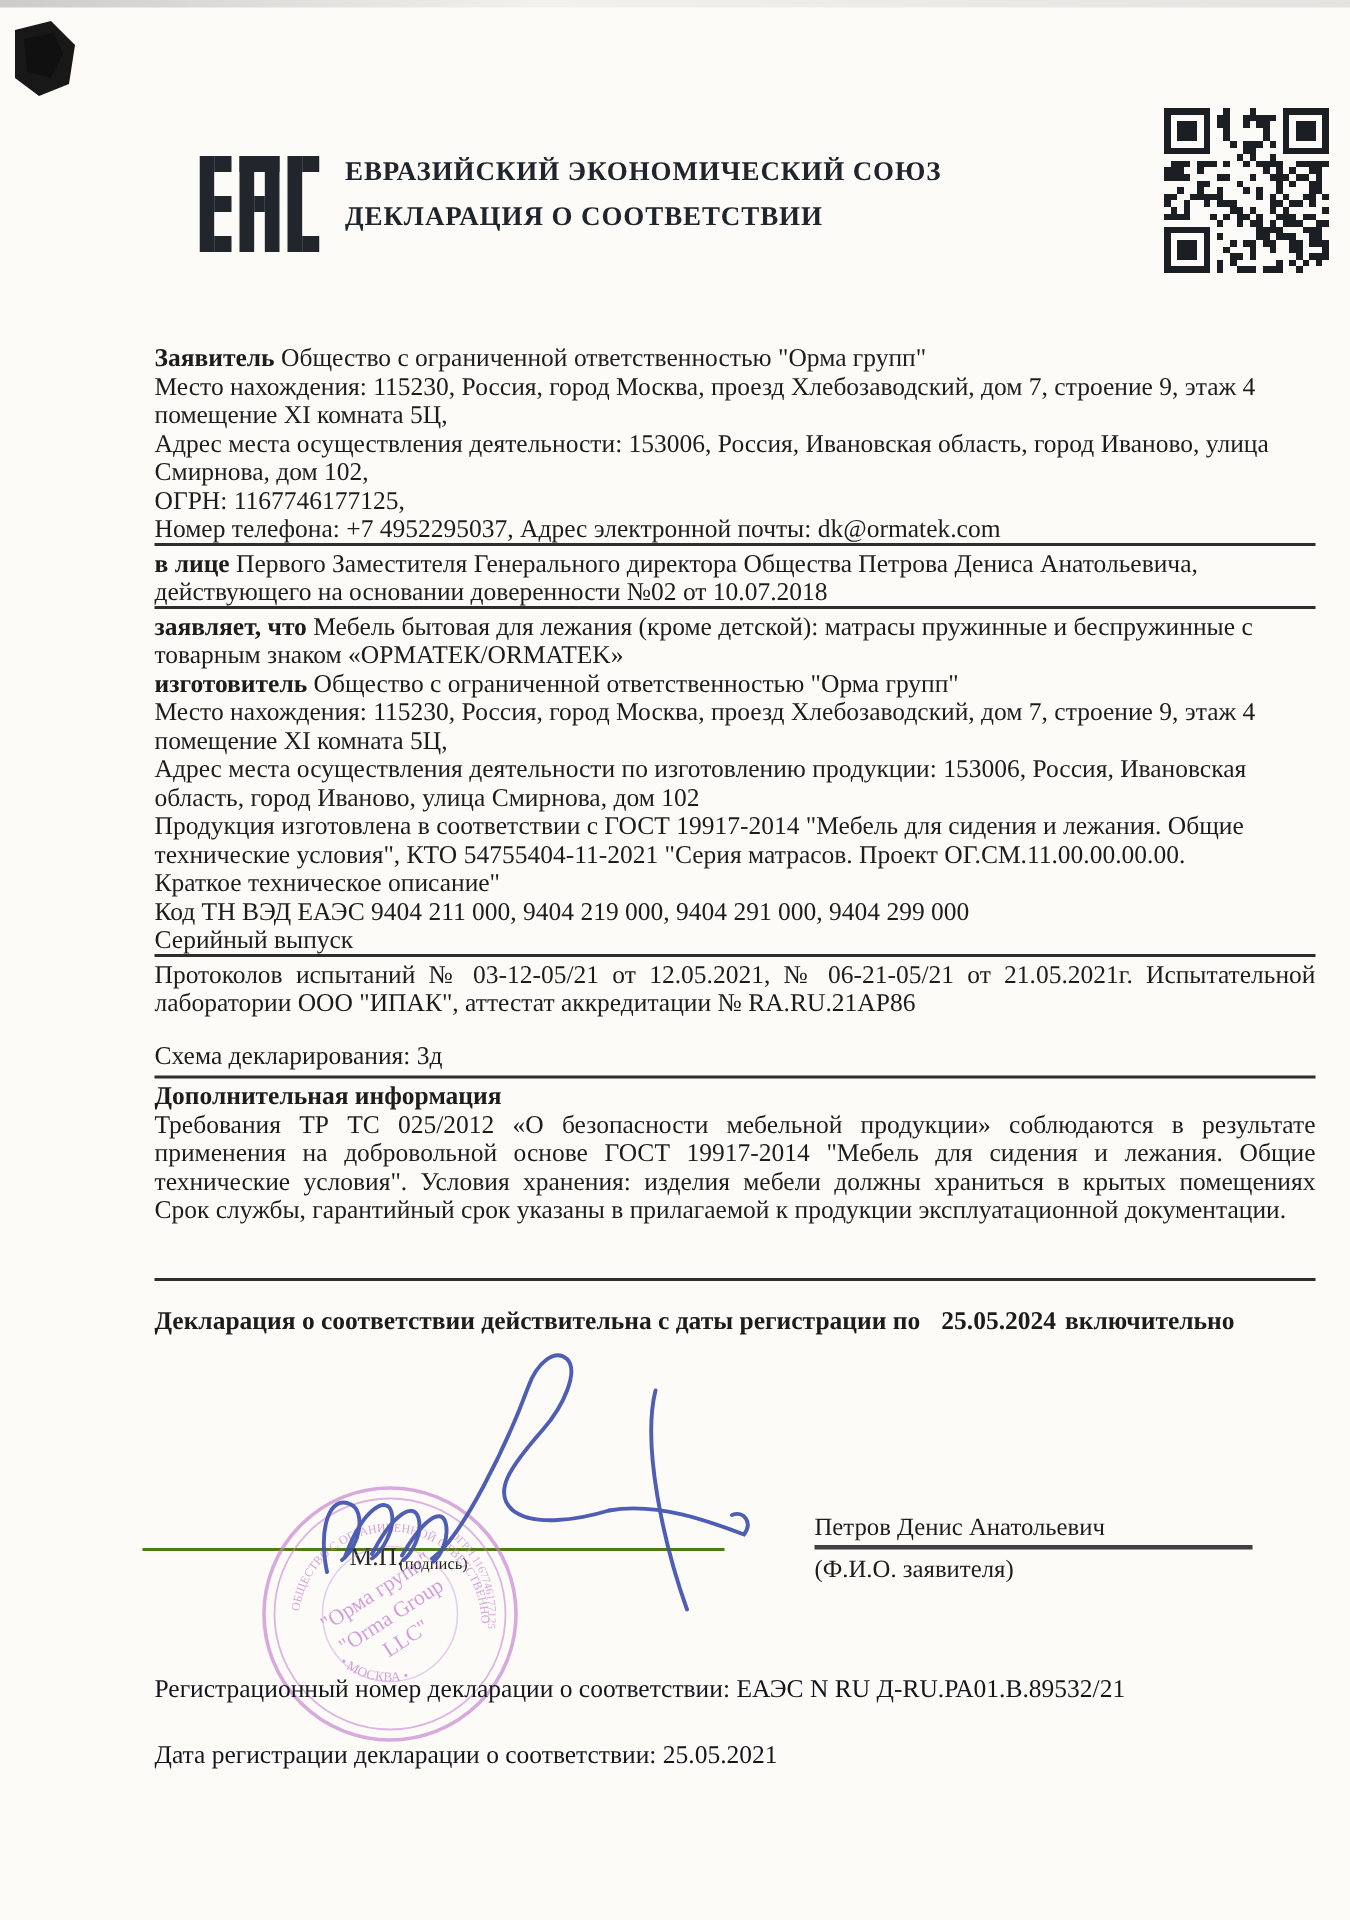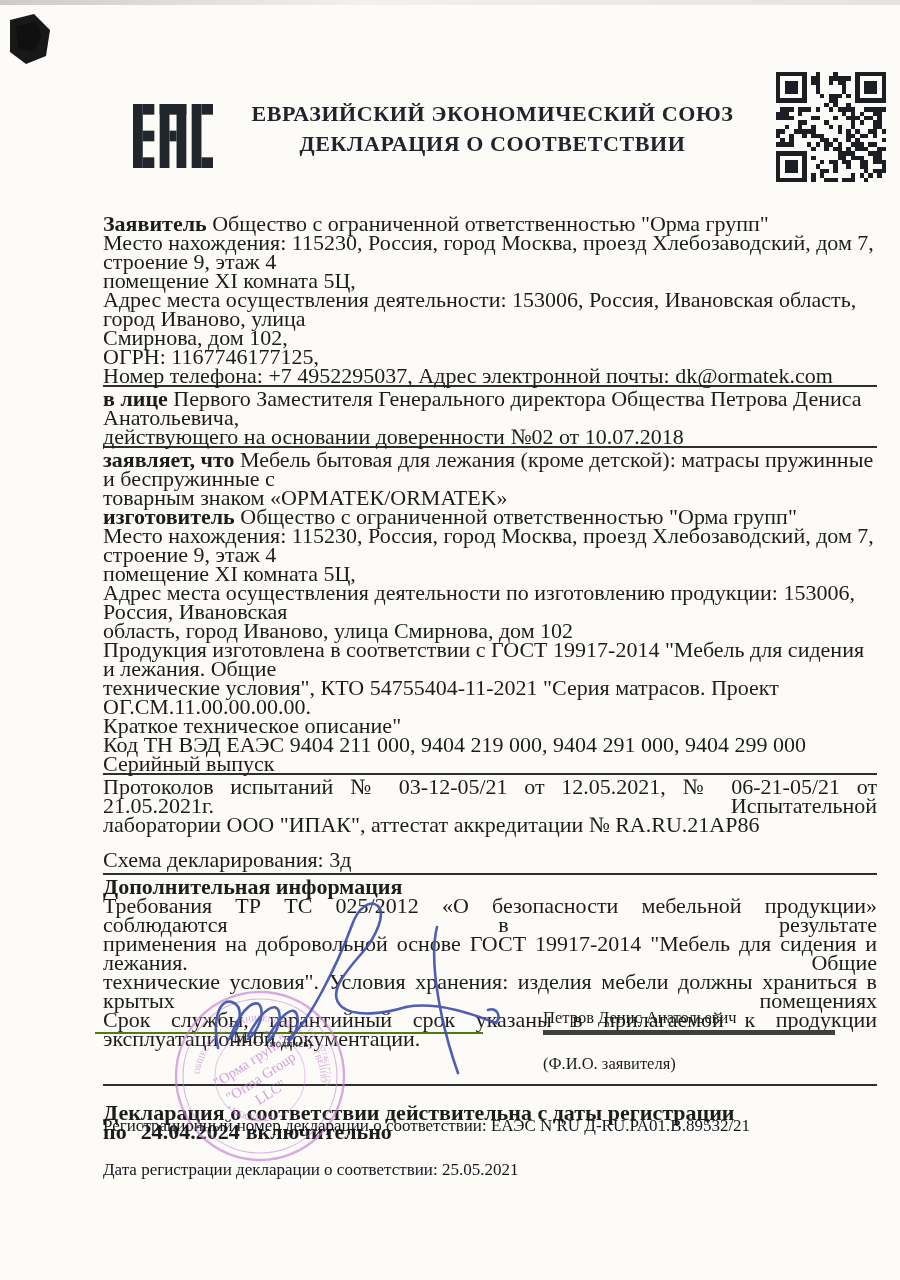--- a/index.html
+++ b/index.html
@@ -9,8 +9,8 @@
         background:linear-gradient(90deg,rgba(60,60,60,.25),rgba(120,120,120,.08) 40%,rgba(90,90,90,.15));}
   .corner-blob{position:absolute;left:8px;top:12px;}
   .eac-logo{position:absolute;left:133px;top:100px;}
-  .doc-titles{position:absolute;left:230px;top:99px;width:525px;text-align:center;
-        font-weight:bold;font-size:22px;line-height:30px;letter-spacing:.6px;color:#20242c;}
+  .doc-titles{position:absolute;left:230px;top:99px;width:525px;
+        font-weight:bold;font-size:18px;line-height:30px;letter-spacing:.6px;color:#20242c;}
   .qr{position:absolute;left:776px;top:72px;}
   .main{position:absolute;left:103px;top:214px;width:774px;font-size:22px;line-height:19px;}
   .rule{border-top:2px solid #2e2e2e;padding-top:2px;}

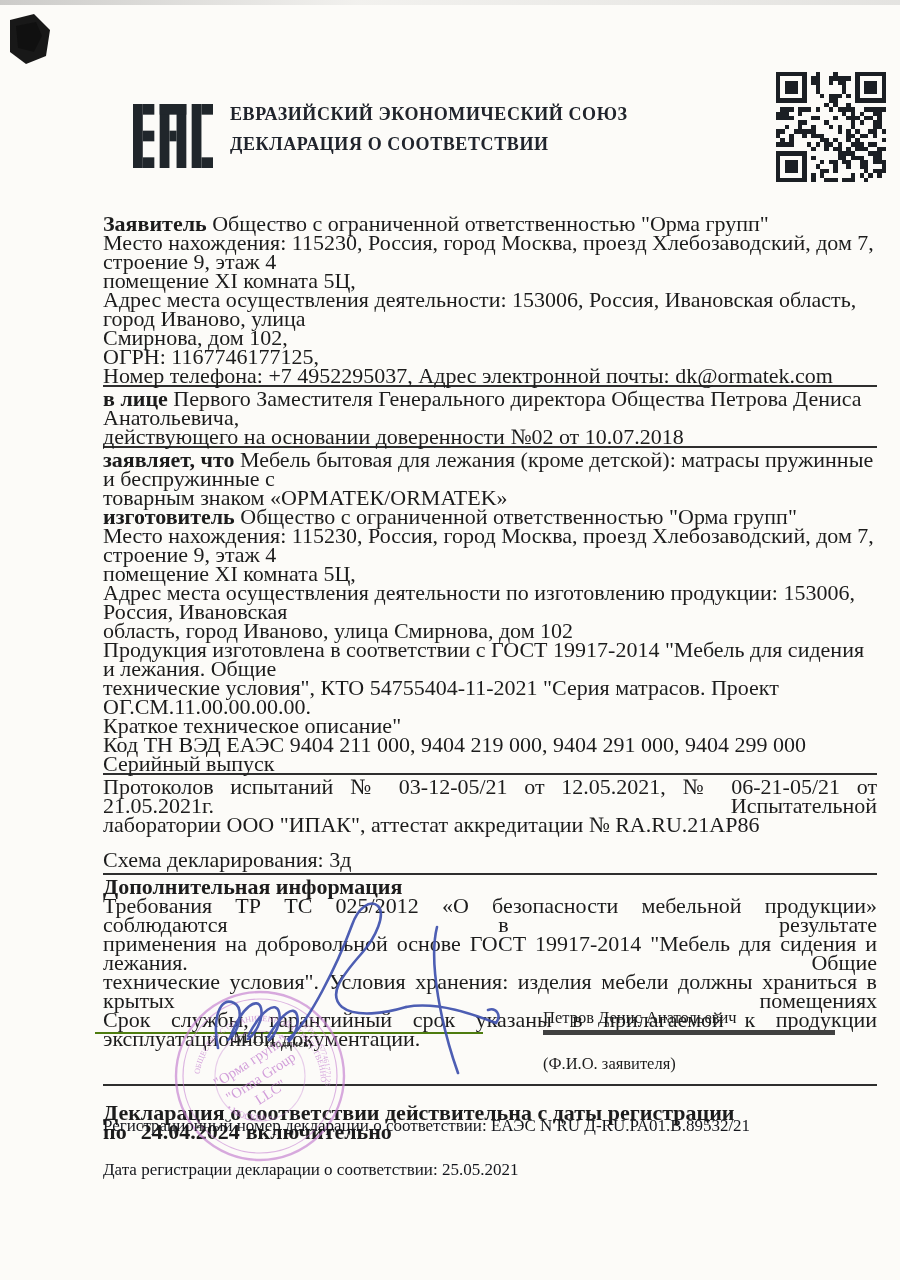--- a/index.html
+++ b/index.html
@@ -12,7 +12,7 @@
   .doc-titles{position:absolute;left:230px;top:99px;width:525px;
         font-weight:bold;font-size:18px;line-height:30px;letter-spacing:.6px;color:#20242c;}
   .qr{position:absolute;left:776px;top:72px;}
-  .main{position:absolute;left:103px;top:214px;width:774px;font-size:22px;line-height:19px;}
+  .main{position:absolute;left:103px;top:229px;width:774px;font-size:17px;line-height:19px;}
   .rule{border-top:2px solid #2e2e2e;padding-top:2px;}
   .plines{white-space:pre-line;}
   b{font-weight:bold;}

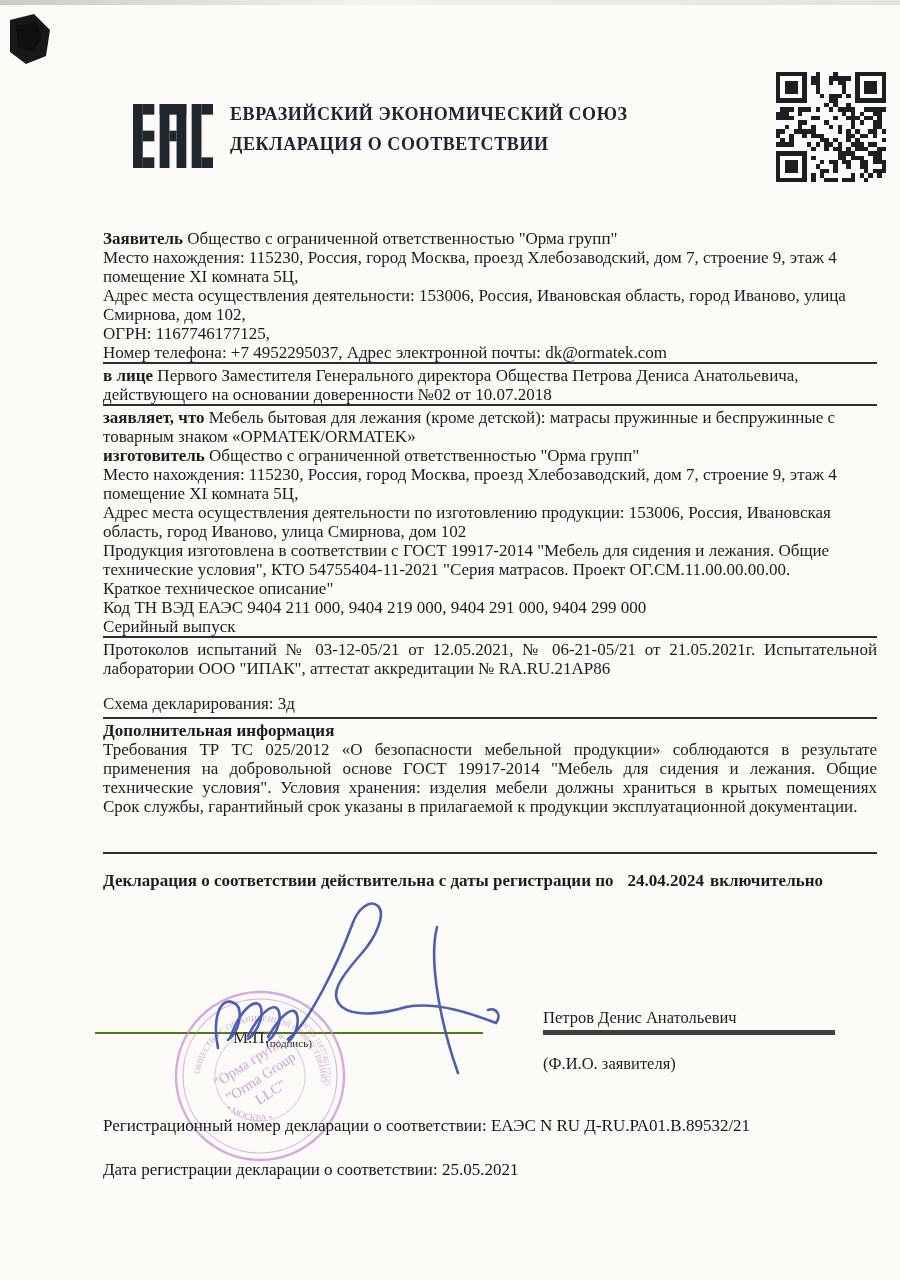--- a/index.html
+++ b/index.html
@@ -329,7 +329,7 @@
 
     <div class="rule validity">
       <div class="vtext">
-        <span>Декларация о соответствии действительна с даты регистрации по</span><span class="vdate">24.04.2024</span><span class="vafter">включительно</span>
+        <span>Декларация о соответствии действительна с даты регистрации по</span><span class="vdate">25.05.2024</span><span class="vafter">включительно</span>
       </div>
     </div>
   </div>

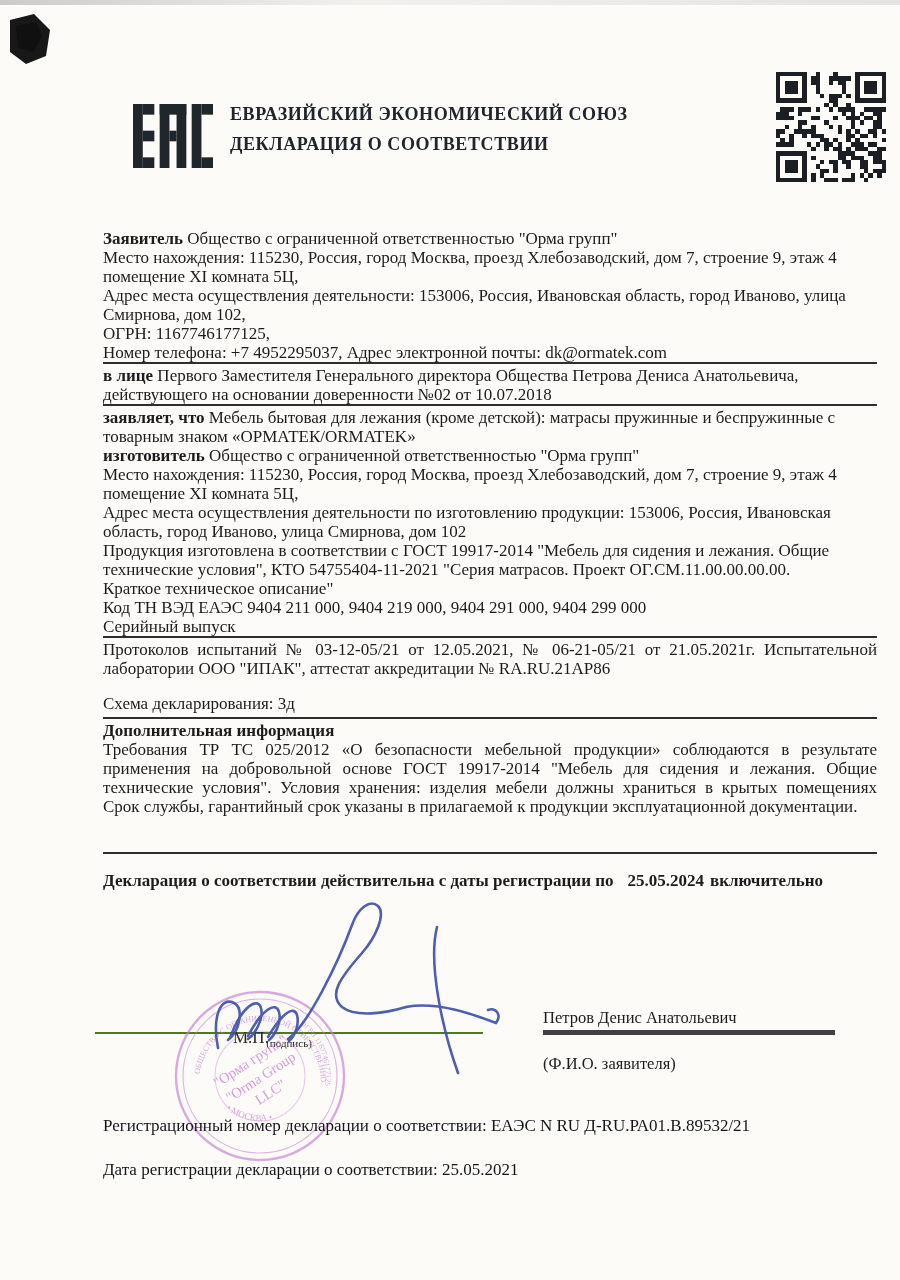--- a/index.html
+++ b/index.html
@@ -28,7 +28,7 @@
         text-align:center;font-size:11px;padding-top:3px;}
   .sig-name-block{position:absolute;left:543px;top:1008px;width:292px;text-align:left;font-size:16.5px;}
   .sig-name-block .nm{padding-bottom:2px;}
-  .sig-name-block .nline{border-top:5px solid #404040;padding-top:19px;}
+  .sig-name-block .nline{border-top:3px solid #404040;padding-top:3px;}
   .mp{position:absolute;left:233px;top:1028px;width:94px;text-align:left;font-size:17px;color:#2a2a2a;}
   .stamp{position:absolute;left:170px;top:986px;opacity:.82;}
   .signature{position:absolute;left:190px;top:893px;}

